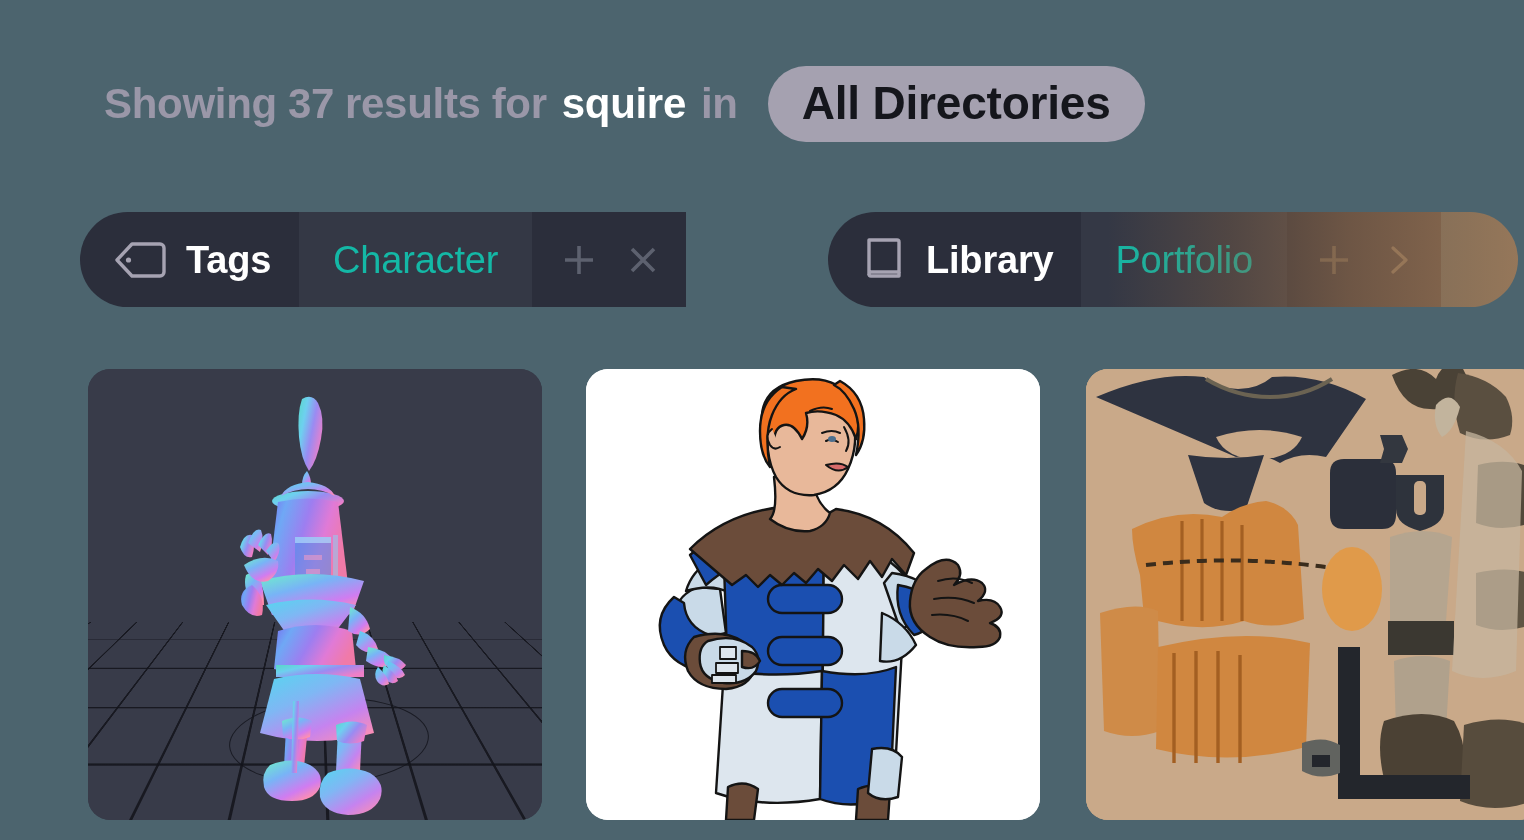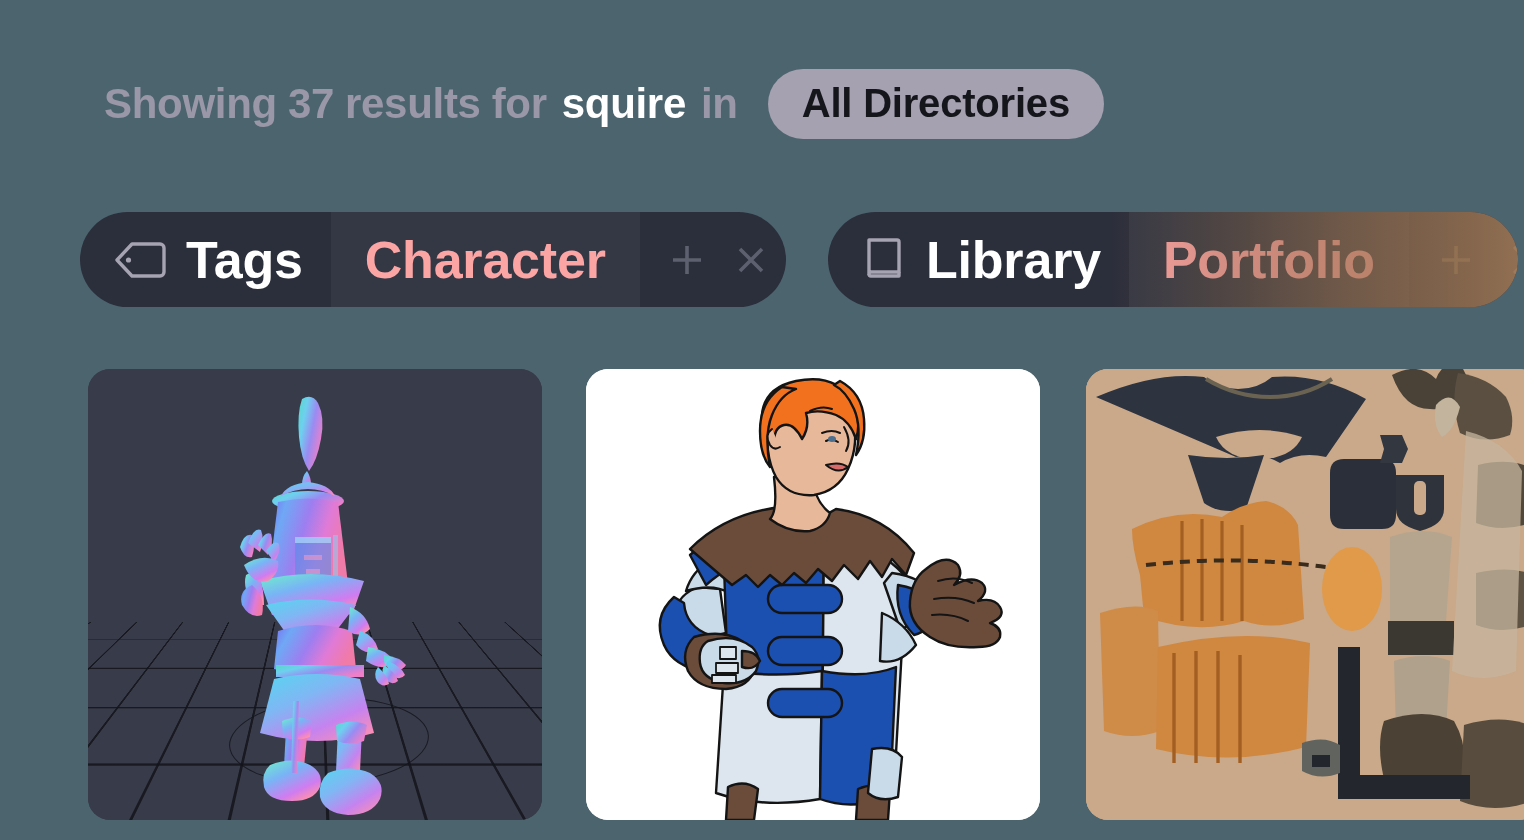--- a/index.html
+++ b/index.html
@@ -29,7 +29,7 @@
   .dir-badge{
     margin-left:30px;
     background:#a5a1b0; color:#15161c;
-    font-size:40px; font-weight:bold; letter-spacing:-0.2px;
+    font-size:46px; font-weight:bold; letter-spacing:-0.2px;
     border-radius:40px;
     padding:14px 34px 16px 34px;
     line-height:1;

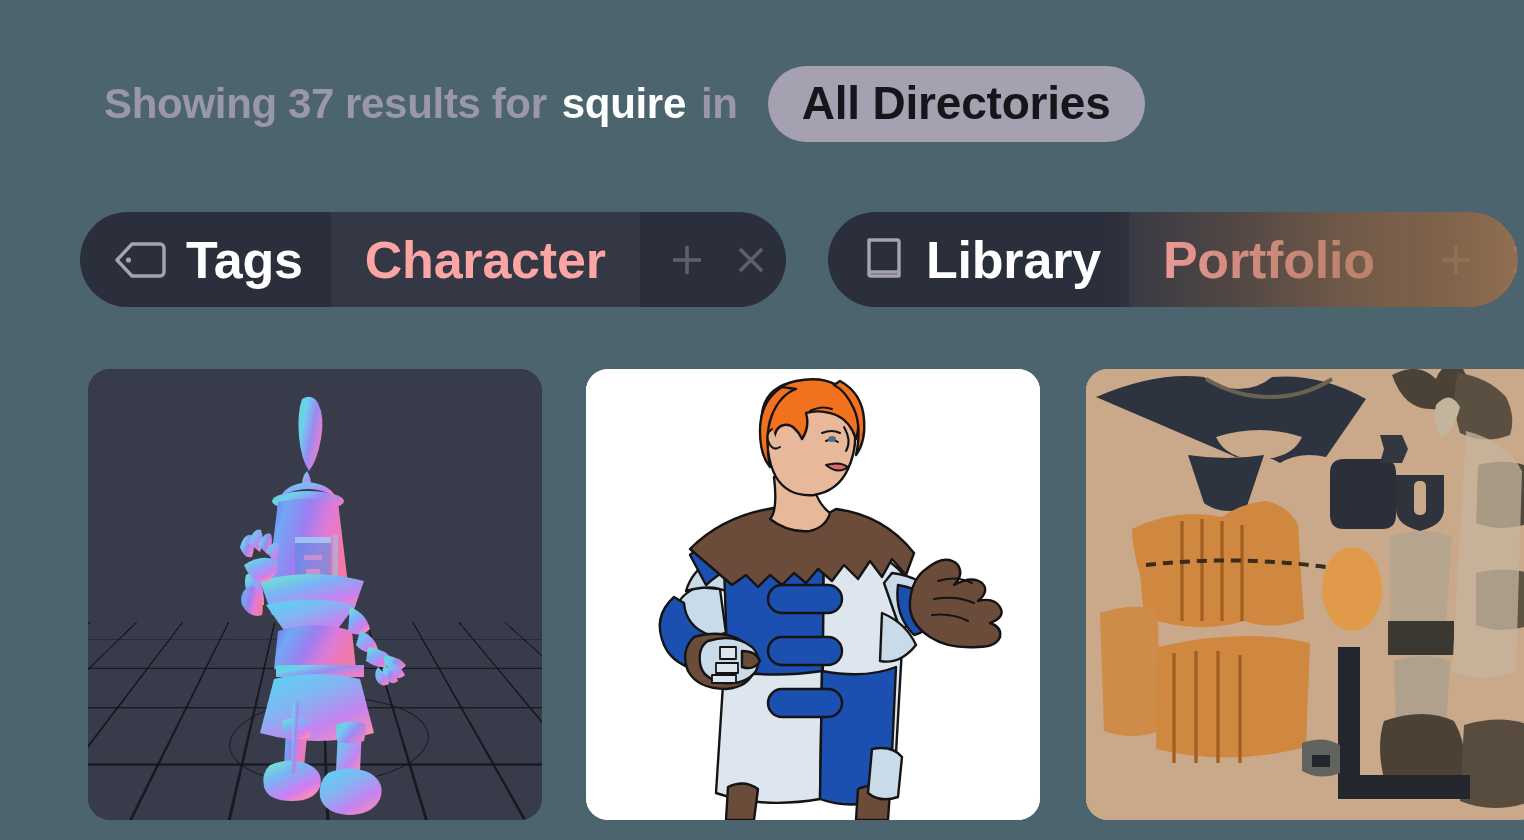--- a/index.html
+++ b/index.html
@@ -50,7 +50,7 @@
   .seg-actions{ background:#2b2e3b; display:flex; align-items:center; gap:6px; padding:0 14px 0 18px; }
 
   .seg-label{
-    font-size:52px; font-weight:bold; color:#ffffff; letter-spacing:-0.2px;
+    font-size:38px; font-weight:bold; color:#ffffff; letter-spacing:-0.2px;
     line-height:1;
   }
   .seg-value .seg-label{ color:#fca5a5; font-weight:bold; }

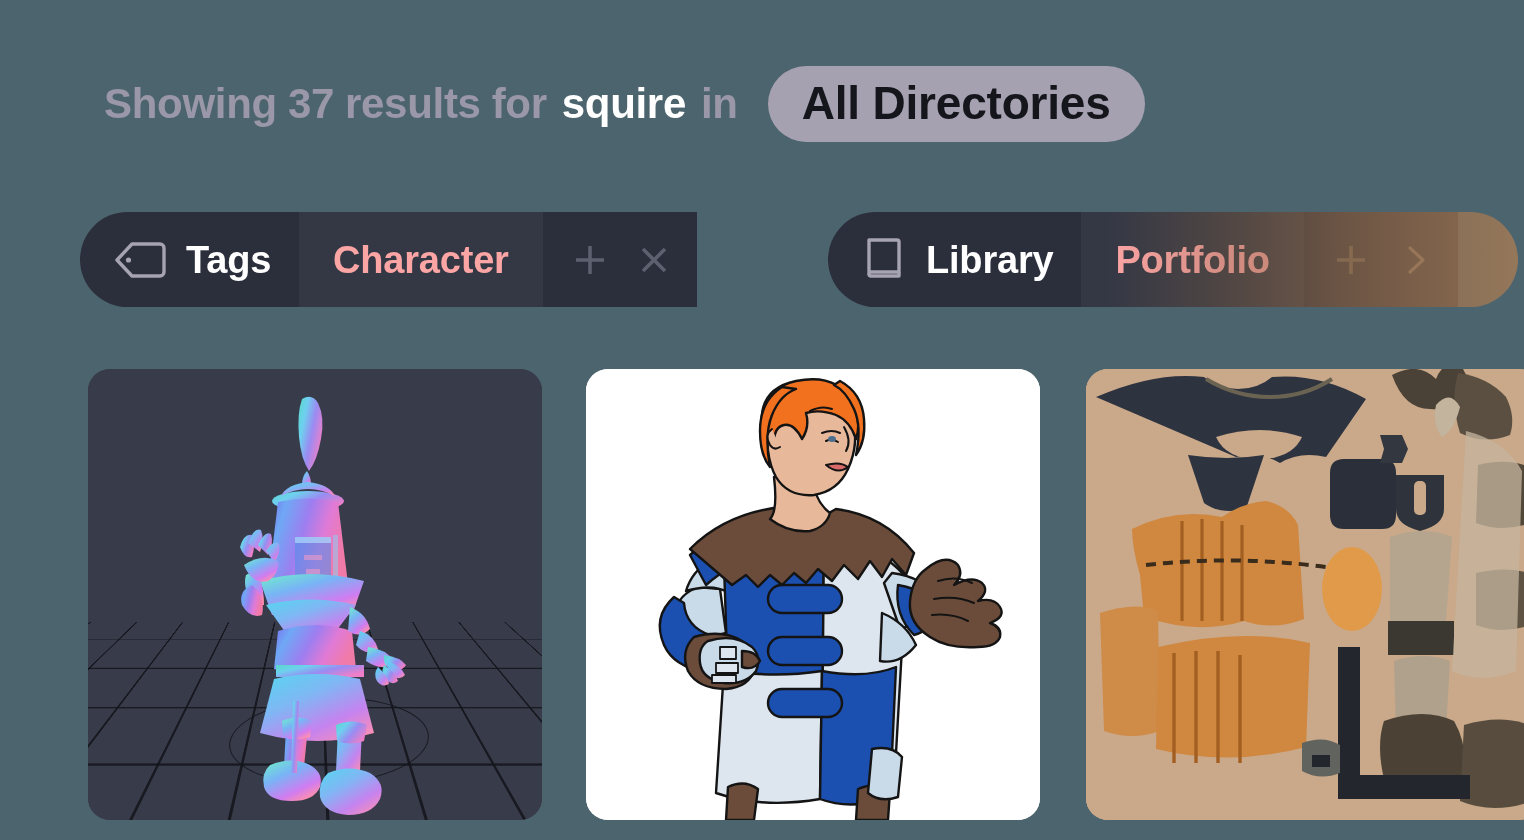--- a/index.html
+++ b/index.html
@@ -53,7 +53,7 @@
     font-size:38px; font-weight:bold; color:#ffffff; letter-spacing:-0.2px;
     line-height:1;
   }
-  .seg-value .seg-label{ color:#fca5a5; font-weight:bold; }
+  .seg-value .seg-label{ color:#14b8a6; font-weight:normal; }
 
   .icon-svg{ display:block; }
   .act-btn{

